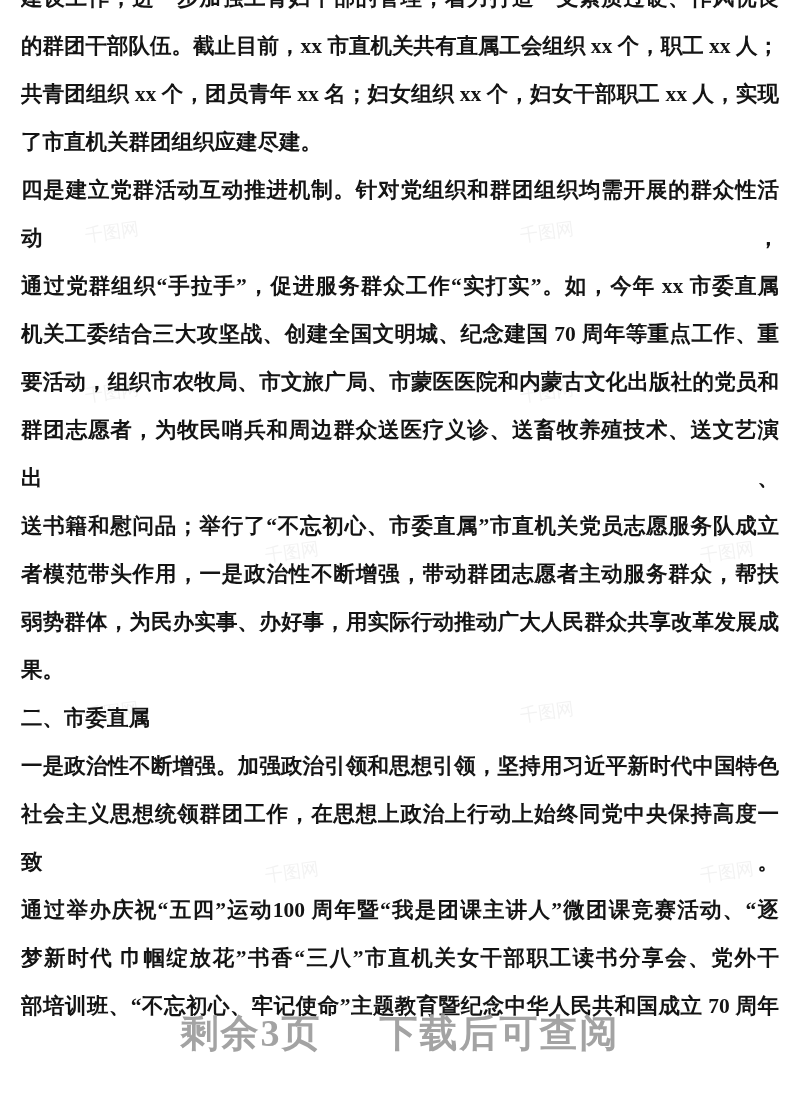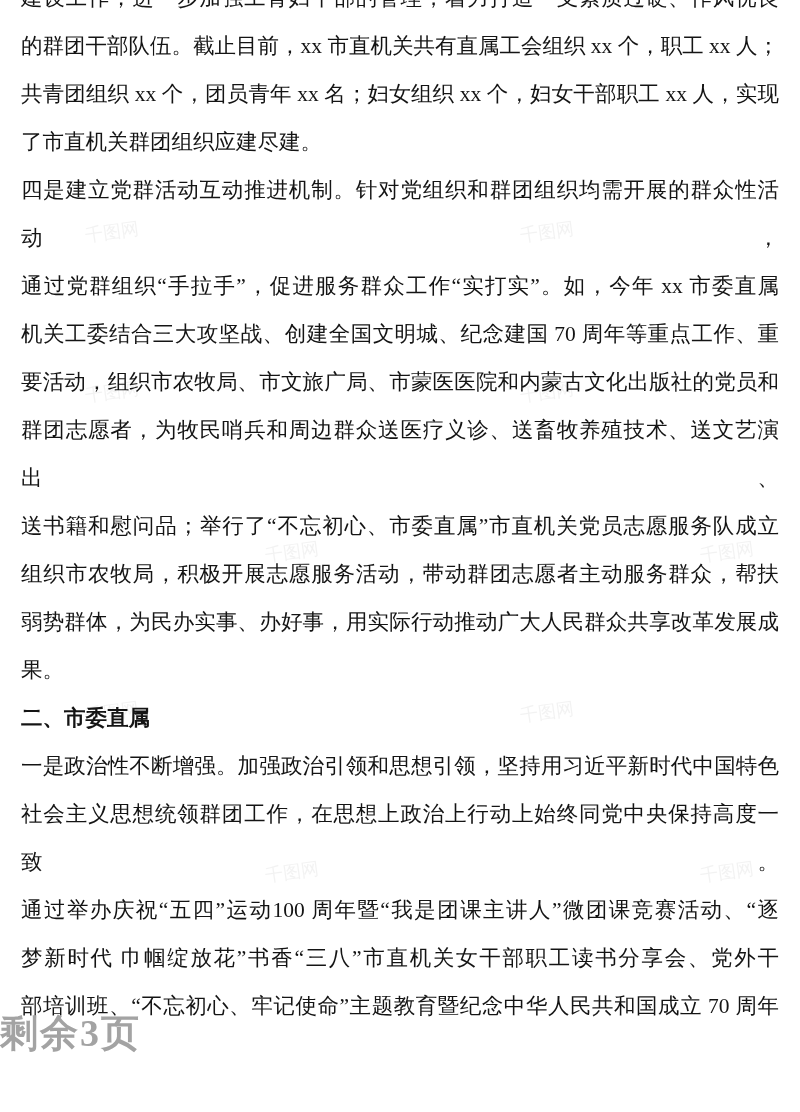--- a/index.html
+++ b/index.html
@@ -29,6 +29,7 @@
     text-align: justify;
     text-align-last: left;
     overflow: hidden;
+    font-weight: bold;
   }
   .line.j {
     white-space: normal;

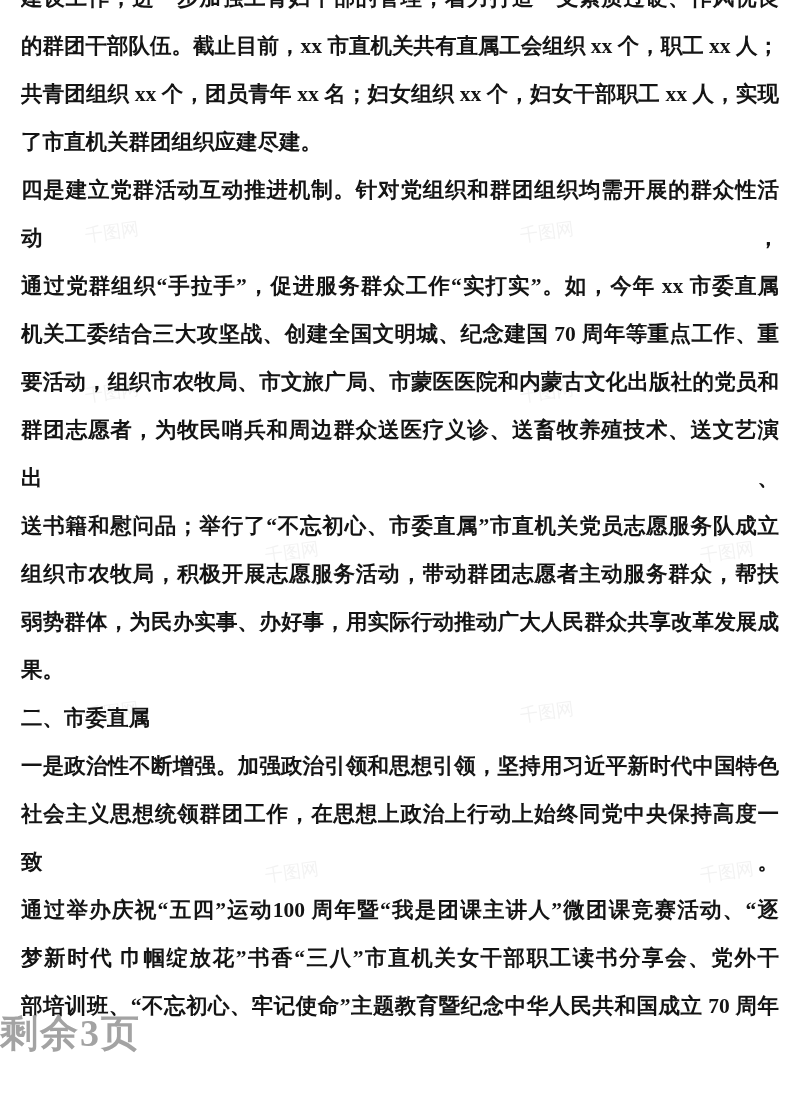--- a/index.html
+++ b/index.html
@@ -97,7 +97,7 @@
       <div class="line j">要活动，组织市农牧局、市文旅广局、市蒙医医院和内蒙古文化出版社的党员和</div>
       <div class="line j">群团志愿者，为牧民哨兵和周边群众送医疗义诊、送畜牧养殖技术、送文艺演出、</div>
       <div class="line j">送书籍和慰问品；举行了“不忘初心、市委直属”市直机关党员志愿服务队成立</div>
-      <div class="line j">组织市农牧局，积极开展志愿服务活动，带动群团志愿者主动服务群众，帮扶</div>
+      <div class="line j">者模范带头作用，一是政治性不断增强，带动群团志愿者主动服务群众，帮扶</div>
       <div class="line j">弱势群体，为民办实事、办好事，用实际行动推动广大人民群众共享改革发展成</div>
       <div class="line">果。</div>
       <div class="line b">二、市委直属</div>

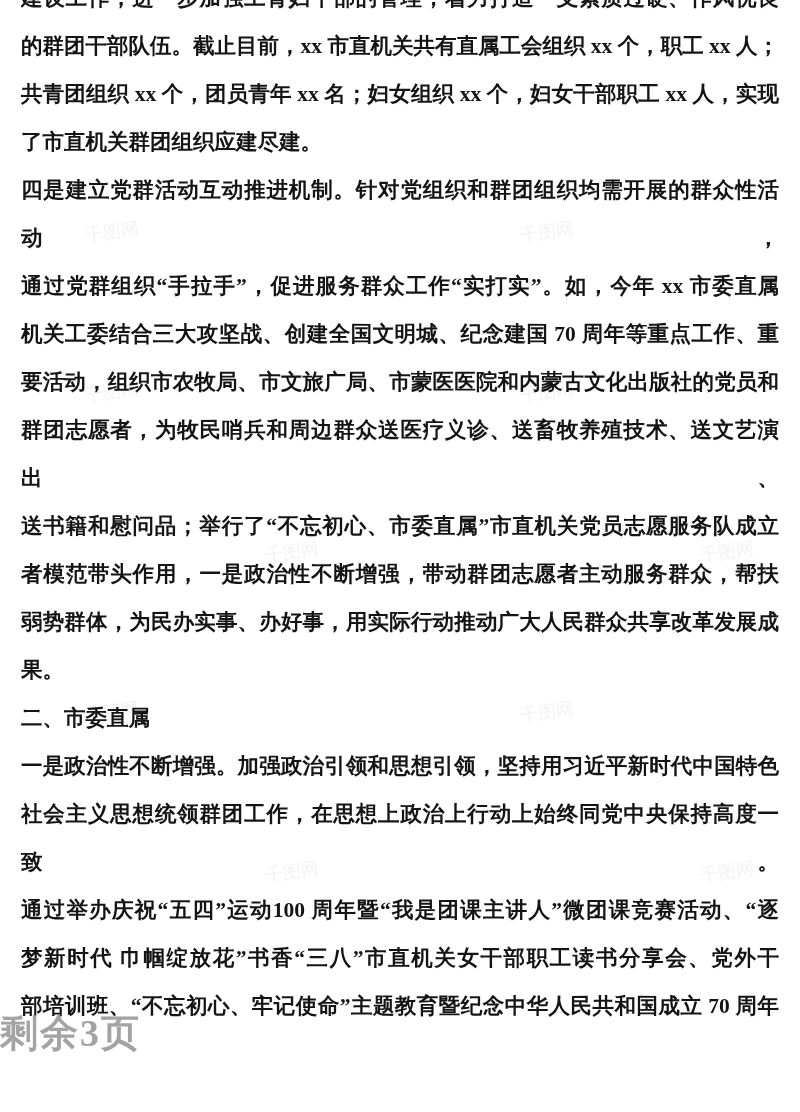--- a/index.html
+++ b/index.html
@@ -45,7 +45,7 @@
     right: 0;
     top: 1008px;
     display: flex;
-    justify-content: flex-start;
+    justify-content: center;
     gap: 58px;
     font-size: 38px;
     font-weight: bold;

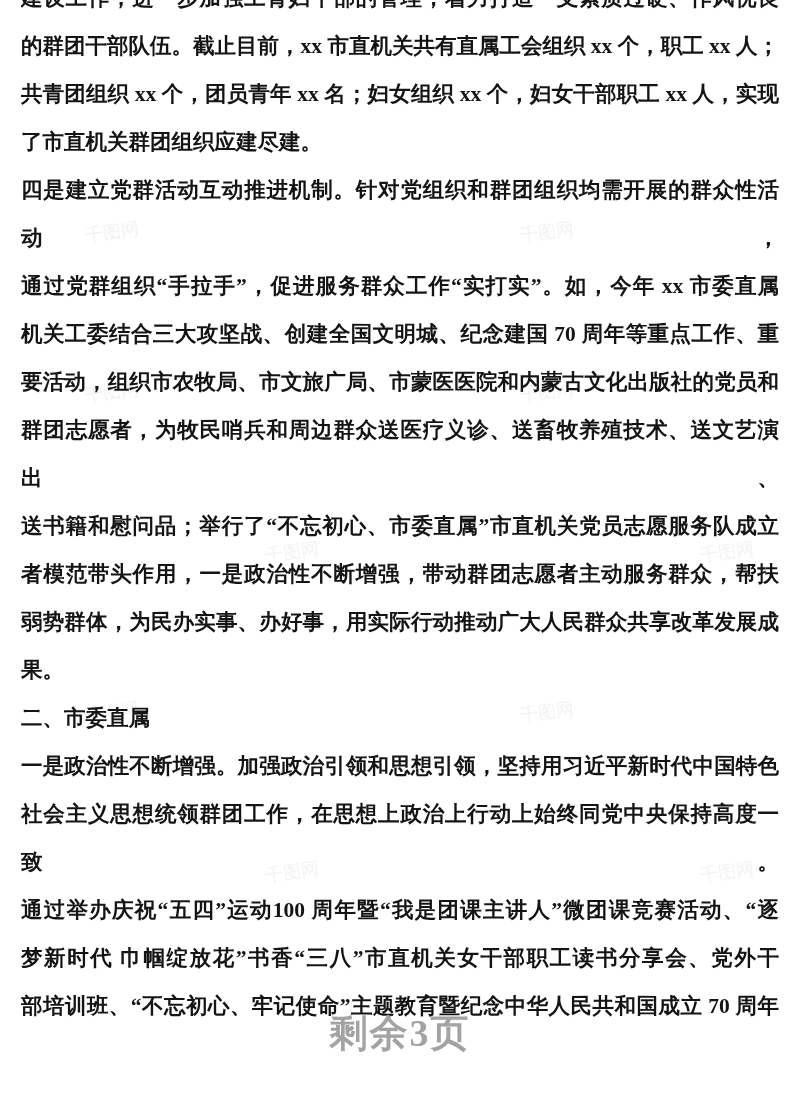--- a/index.html
+++ b/index.html
@@ -110,6 +110,7 @@
 
   <div class="footer">
     <span>剩余3页</span>
+    <span>下载后可查阅</span>
   </div>
 
 </div>

